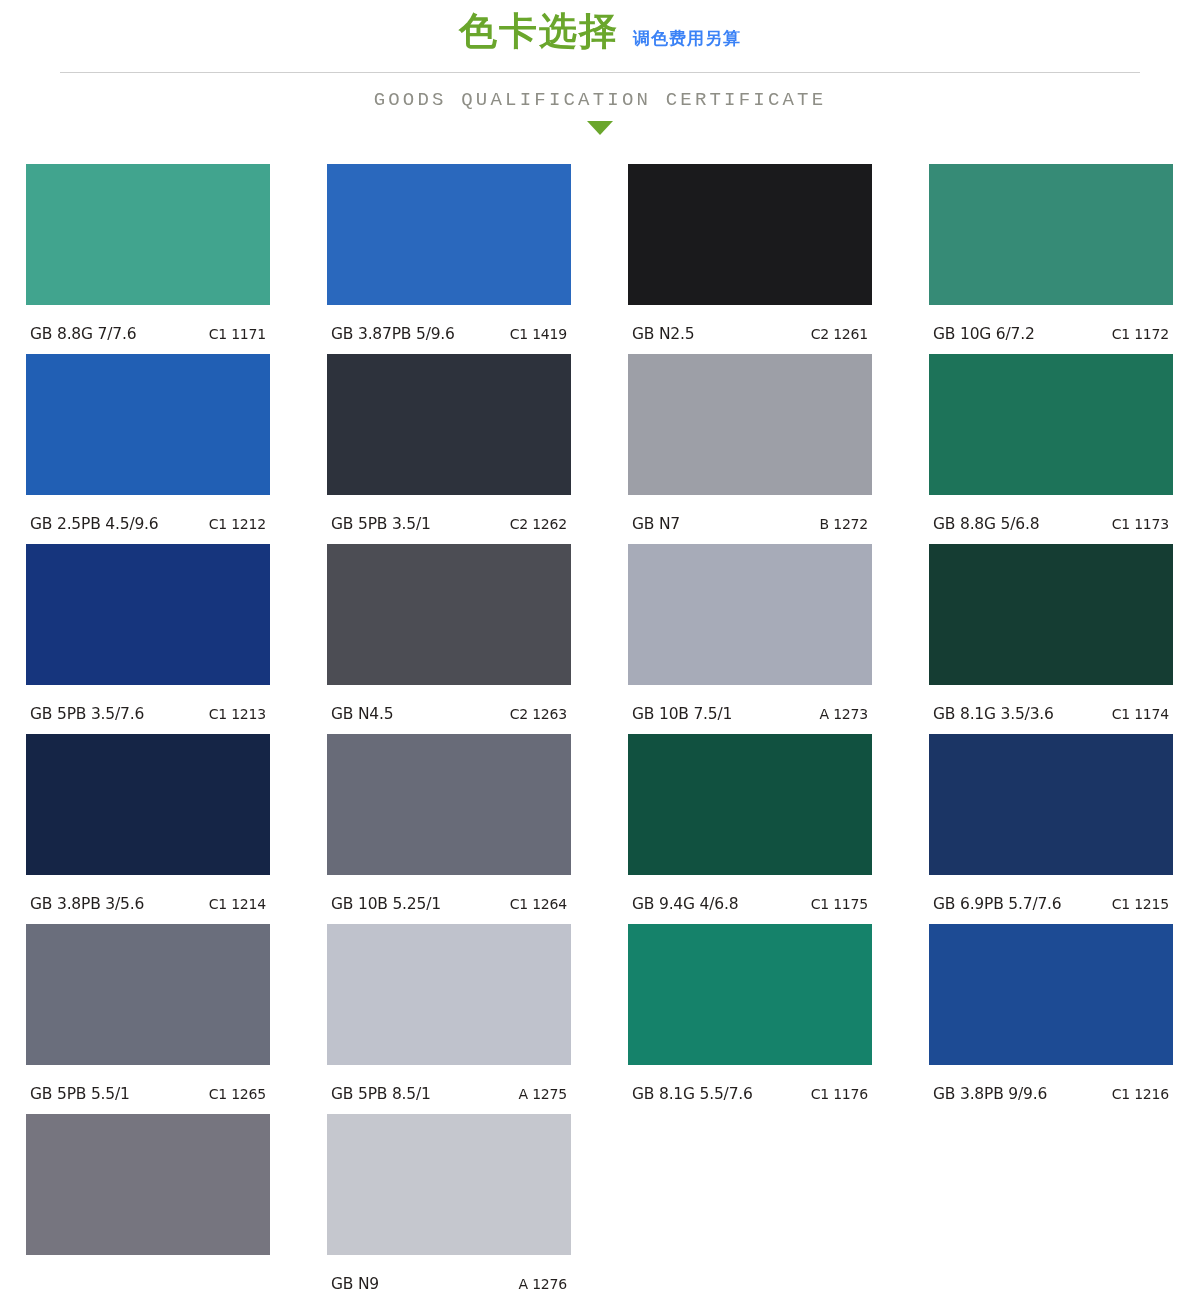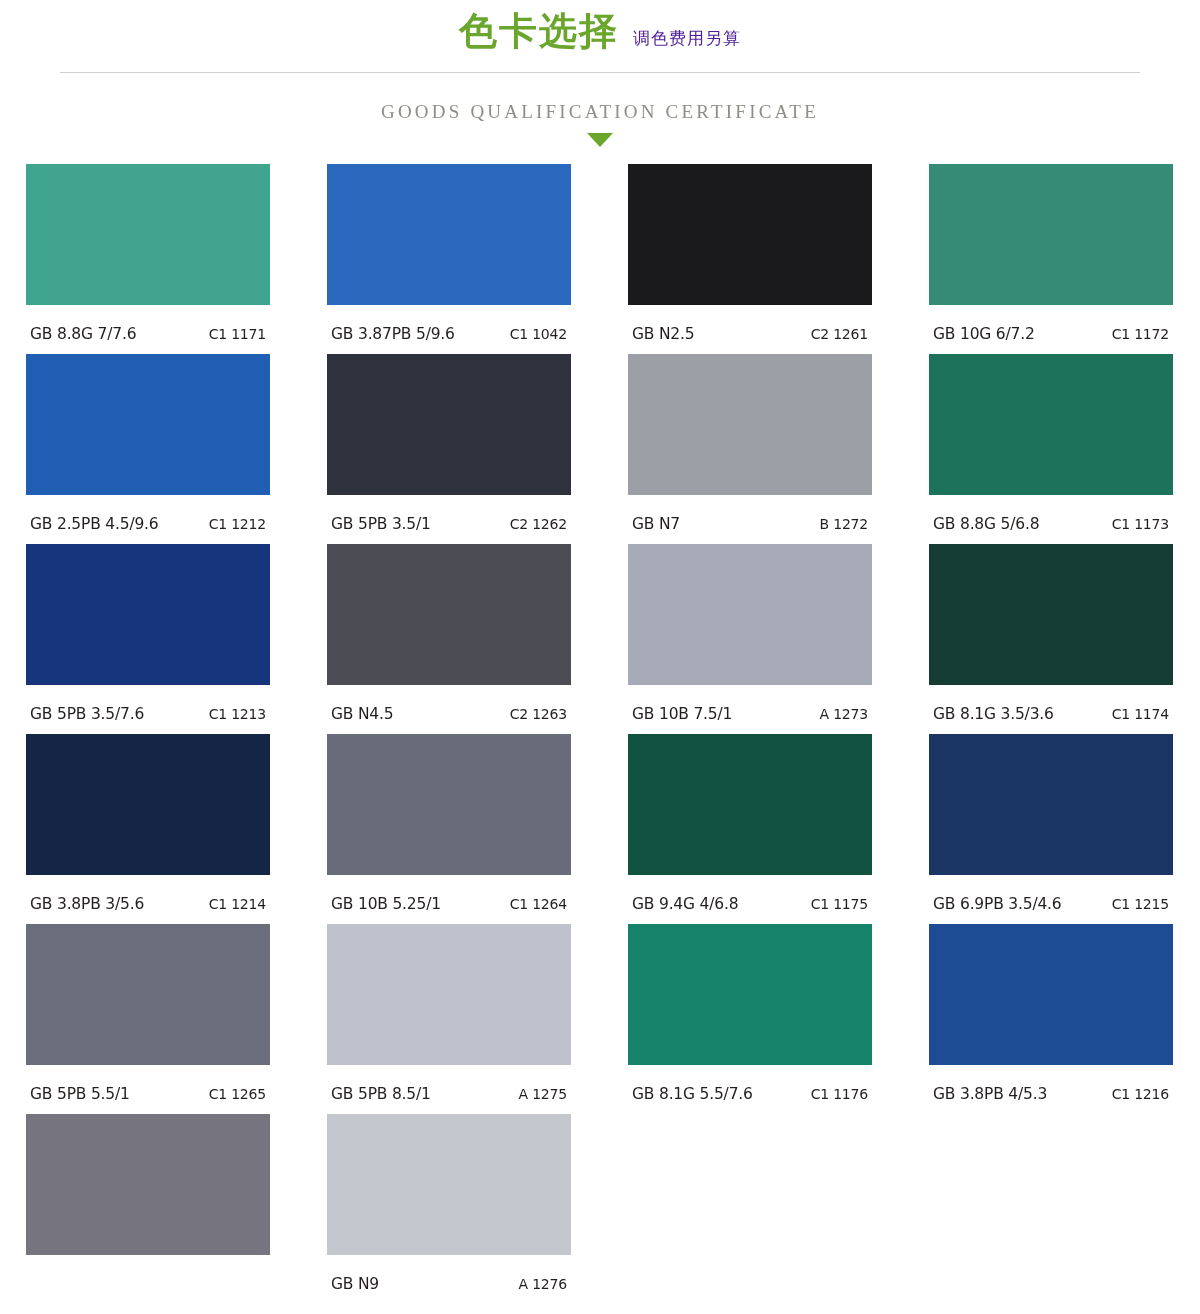--- a/index.html
+++ b/index.html
@@ -39,8 +39,8 @@
   .title-sub {
     font-family: "DejaVu Sans", sans-serif;
     font-size: 17px;
-    font-weight: normal;
-    color: #4c1d95;
+    font-weight: bold;
+    color: #3b82f6;
     letter-spacing: 1px;
     line-height: 1;
   }

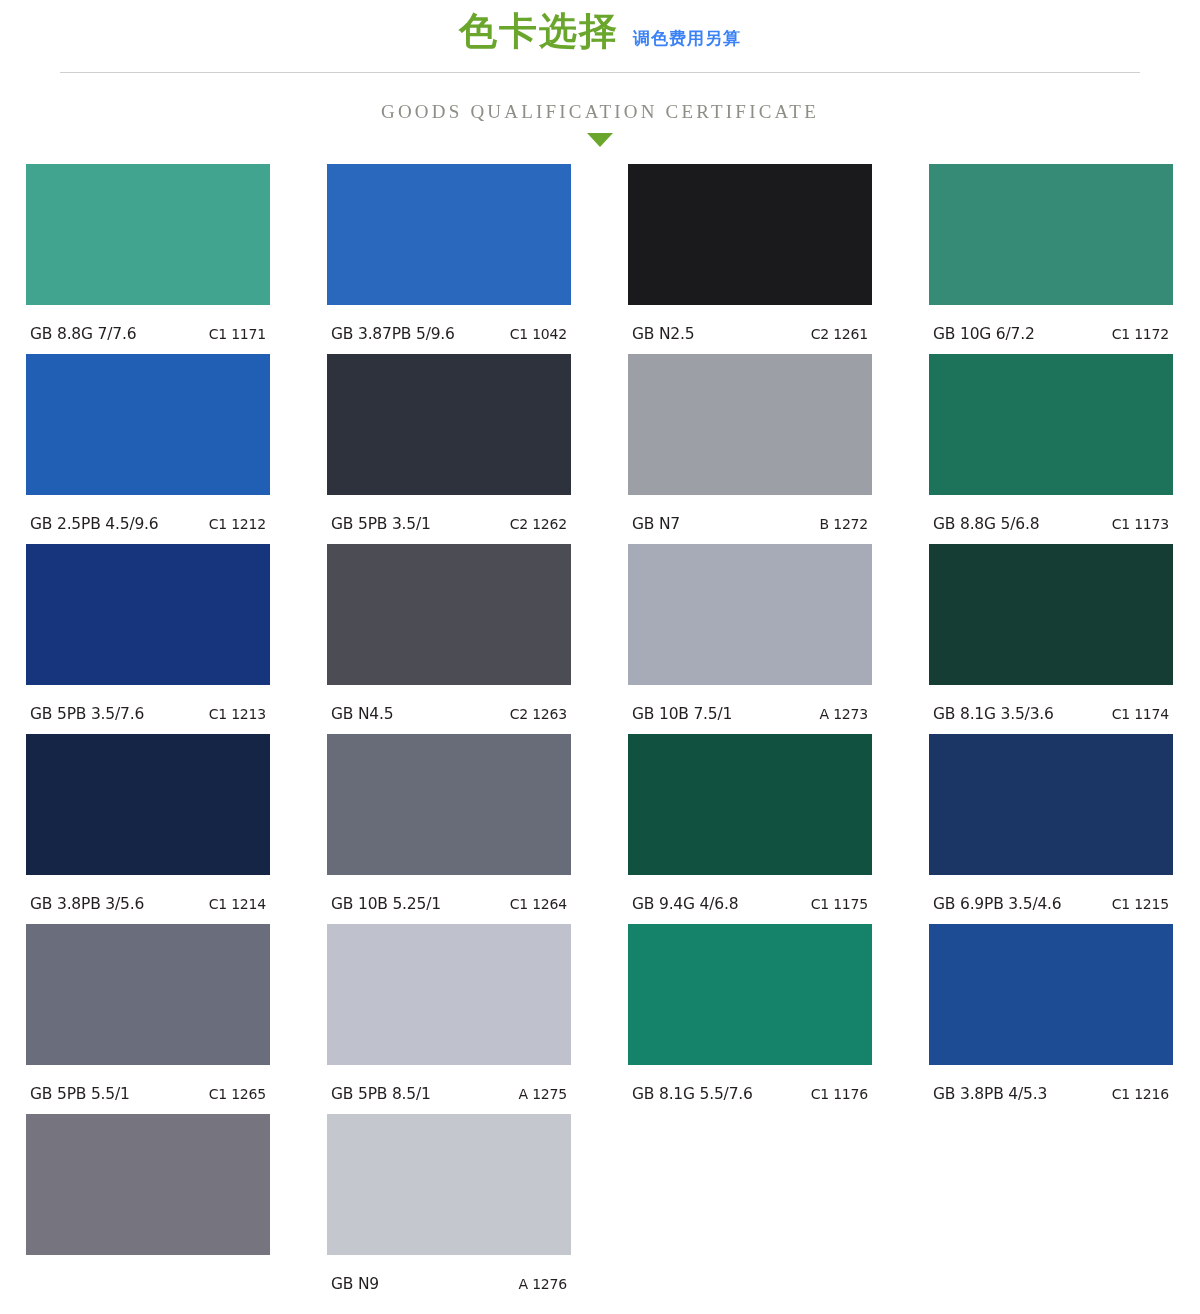--- a/index.html
+++ b/index.html
@@ -52,11 +52,11 @@
   }
   .subtitle-en {
     text-align: center;
-    font-family: Liberation Serif, serif;
+    font-family: Liberation Mono, monospace;
     font-size: 19px;
     color: #8e8e86;
     letter-spacing: 3.2px;
-    margin-top: 28px;
+    margin-top: 16px;
   }
   .arrow-wrap {
     display: flex;

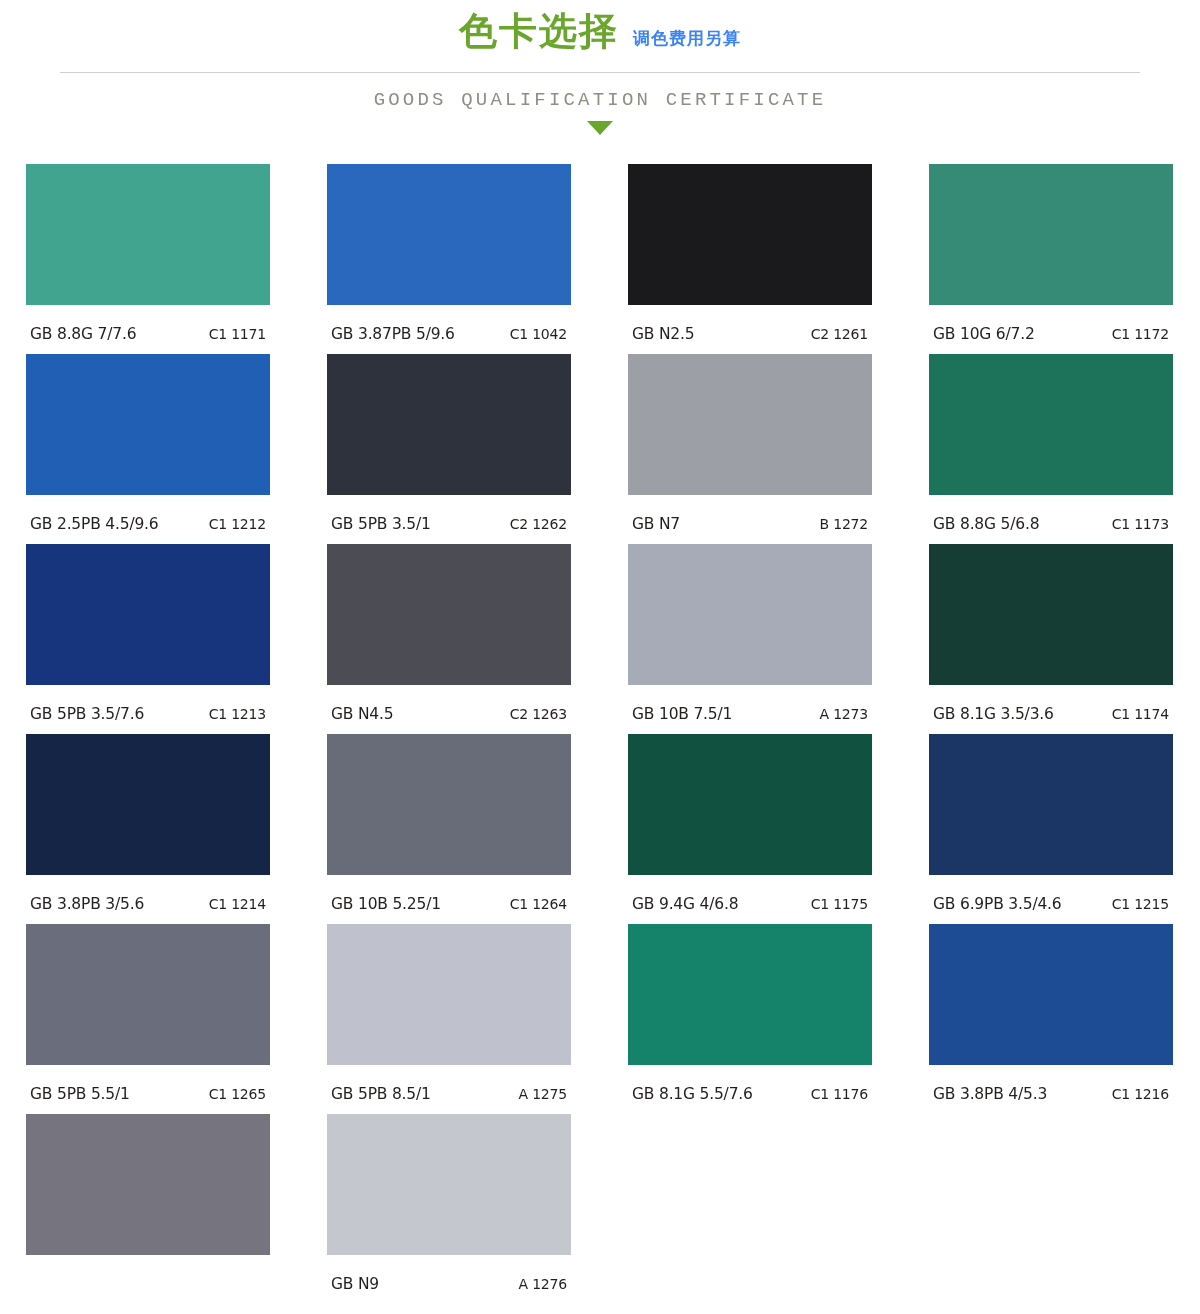--- a/index.html
+++ b/index.html
@@ -141,7 +141,7 @@
       <div class="swatch" style="background: rgb(42, 104, 189);"></div>
       <div class="labels">
         <span class="code">GB 3.87PB 5/9.6</span>
-        <span class="ref">C1 1042</span>
+        <span class="ref">C1 1419</span>
       </div>
     </div>
     <div class="cell">

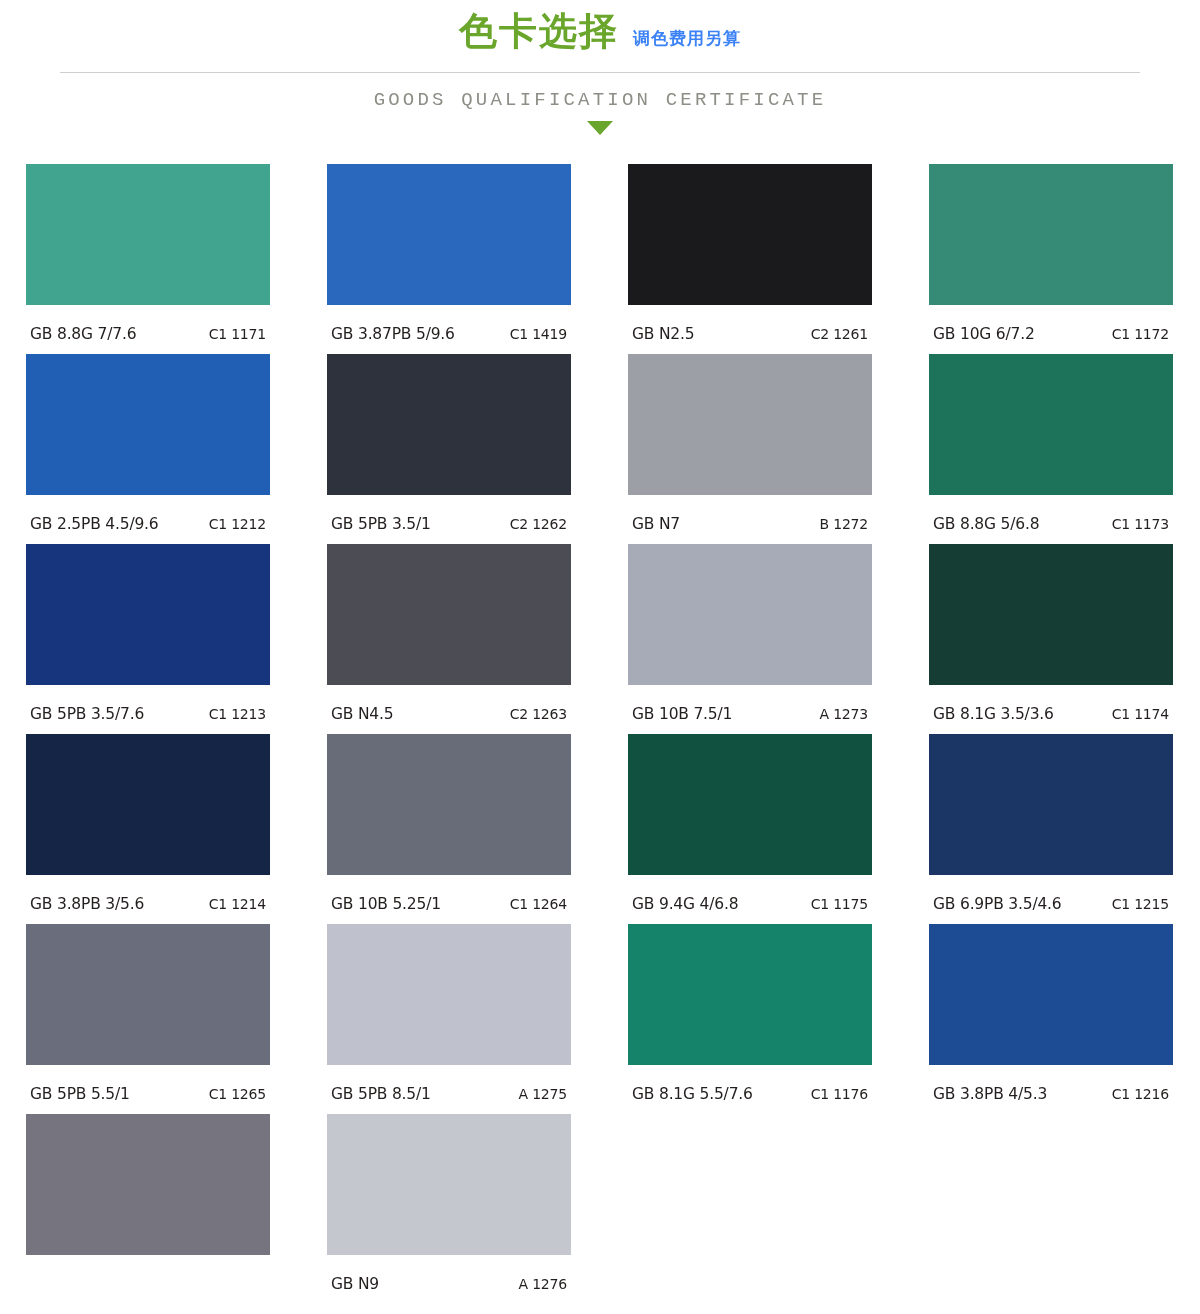--- a/index.html
+++ b/index.html
@@ -238,7 +238,7 @@
     <div class="cell">
       <div class="swatch" style="background: rgb(27, 53, 101);"></div>
       <div class="labels">
-        <span class="code">GB 6.9PB 3.5/4.6</span>
+        <span class="code">GB 6.9PB 5.7/7.6</span>
         <span class="ref">C1 1215</span>
       </div>
     </div>

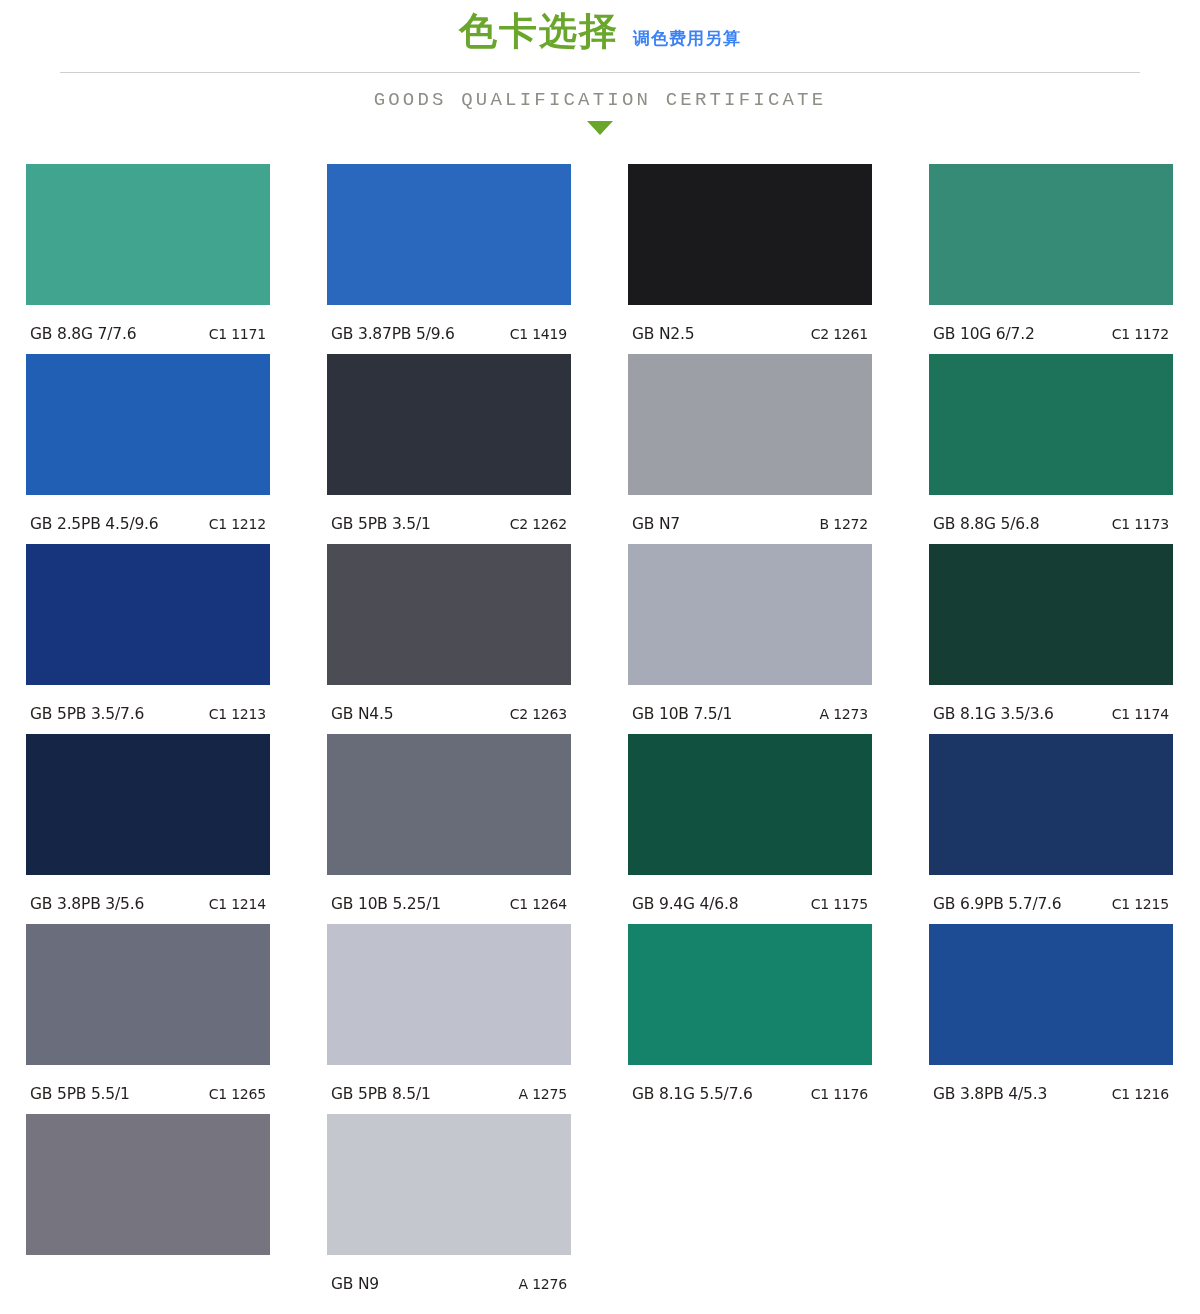--- a/index.html
+++ b/index.html
@@ -266,7 +266,7 @@
     <div class="cell">
       <div class="swatch" style="background: rgb(29, 75, 148);"></div>
       <div class="labels">
-        <span class="code">GB 3.8PB 4/5.3</span>
+        <span class="code">GB 3.8PB 9/9.6</span>
         <span class="ref">C1 1216</span>
       </div>
     </div>

